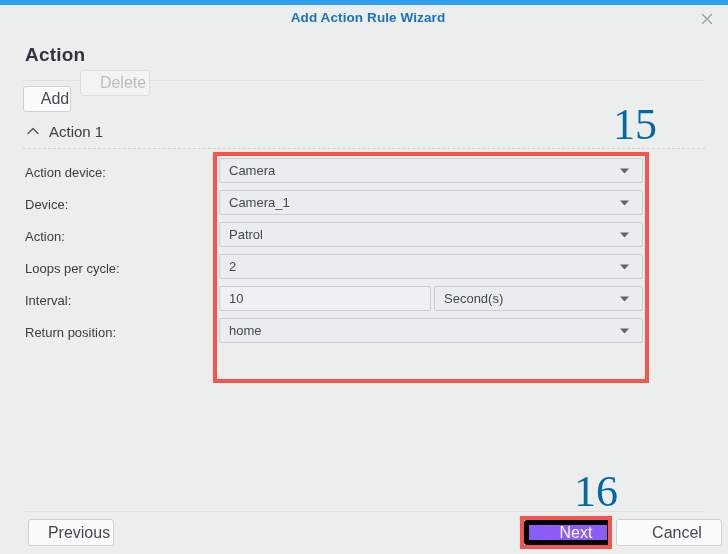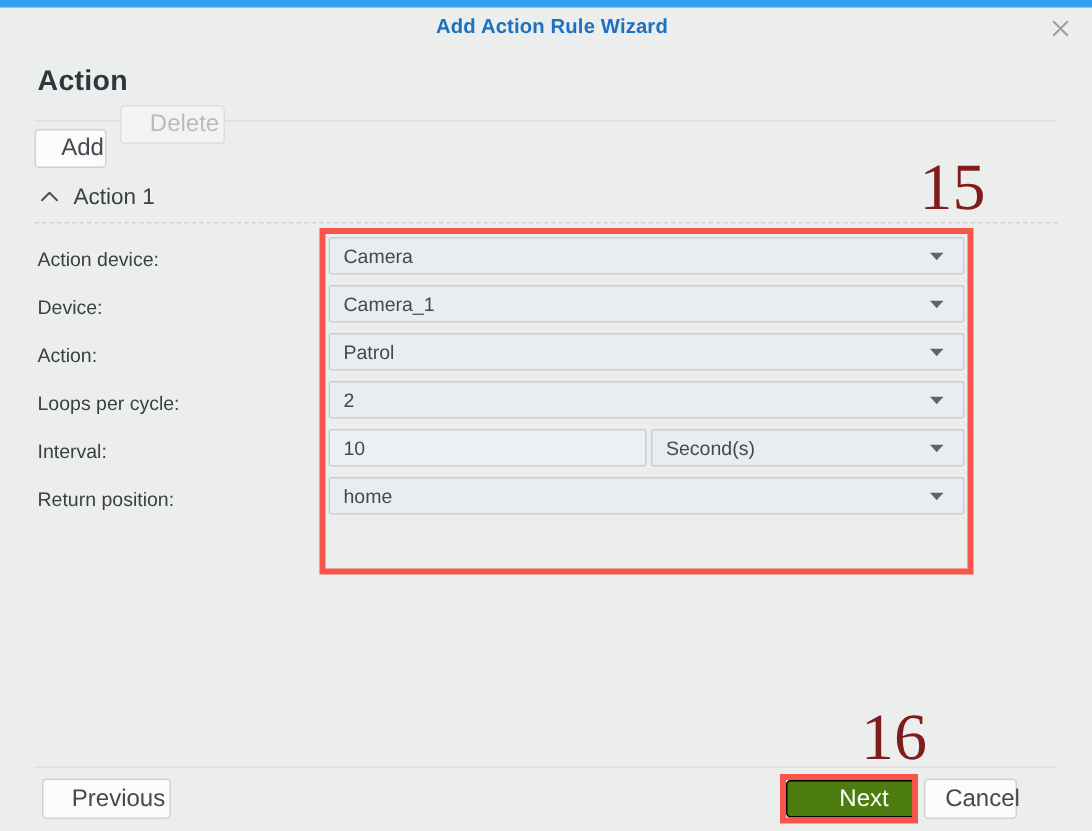--- a/index.html
+++ b/index.html
@@ -205,7 +205,7 @@
     position: absolute;
     font-family: "Liberation Serif", serif;
     font-size: 44px;
-    color: #7f1d1d;
+    color: #0369a1;
     line-height: 1;
   }
   .annot-15 { left: 613px; top: 103px; }

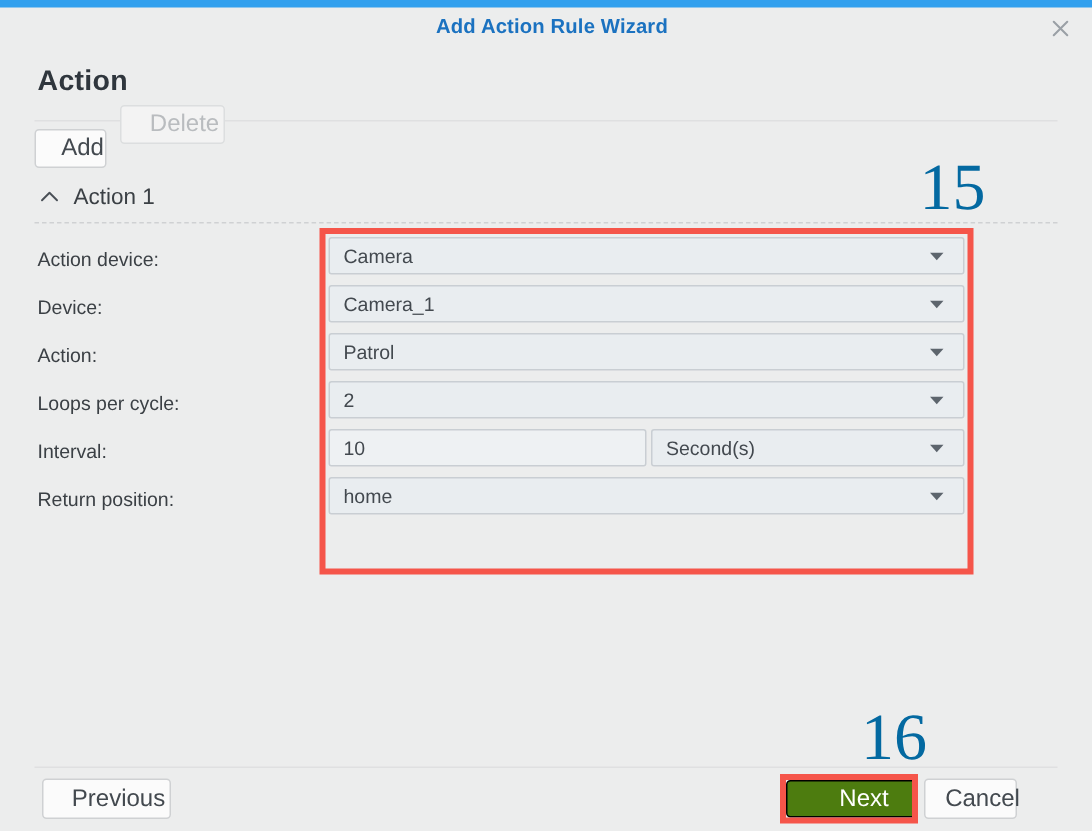--- a/index.html
+++ b/index.html
@@ -228,8 +228,8 @@
     position: absolute;
     left: 524px; top: 520px;
     width: 88px; height: 25px;
-    background: #4d7c0f;
-    border: 1px solid #000000;
+    background: #8b5cf6;
+    border: 5px solid #000000;
     color: #ffffff;
   }
   .btn-cancel {

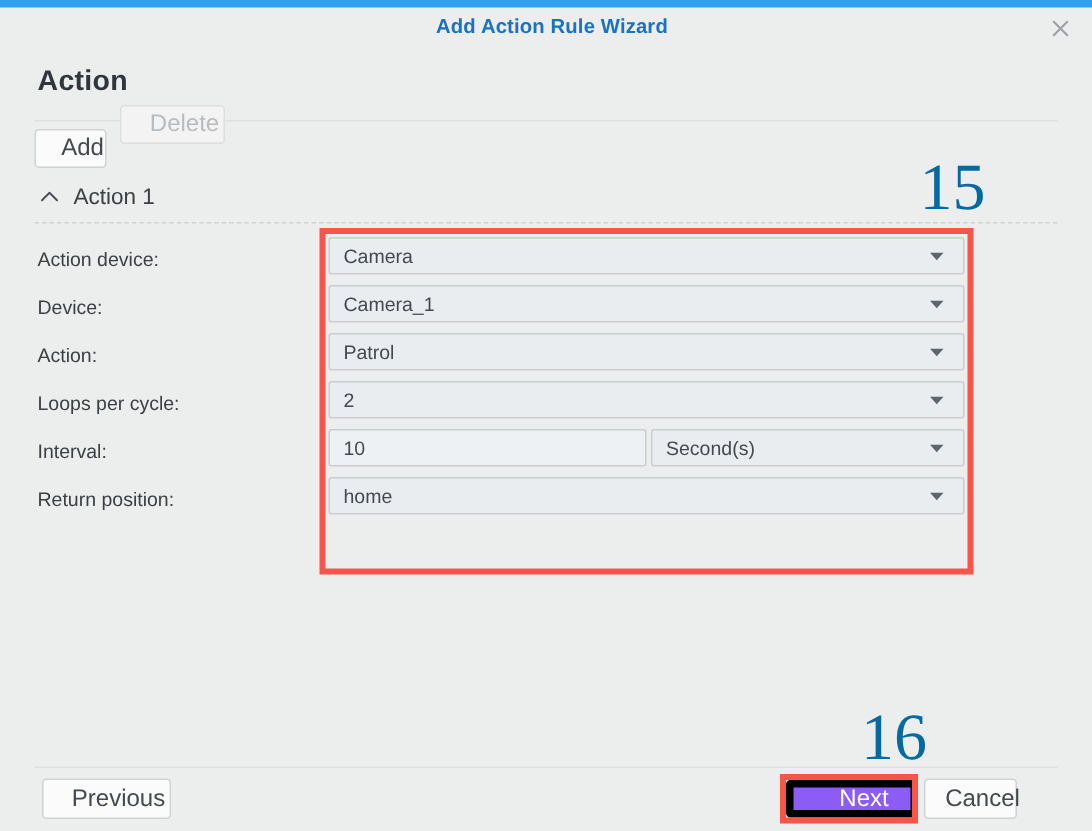--- a/index.html
+++ b/index.html
@@ -235,7 +235,7 @@
   .btn-cancel {
     position: absolute;
     left: 616px; top: 519px;
-    width: 62px; height: 27px;
+    width: 106px; height: 27px;
   }
 </style>
 </head>

